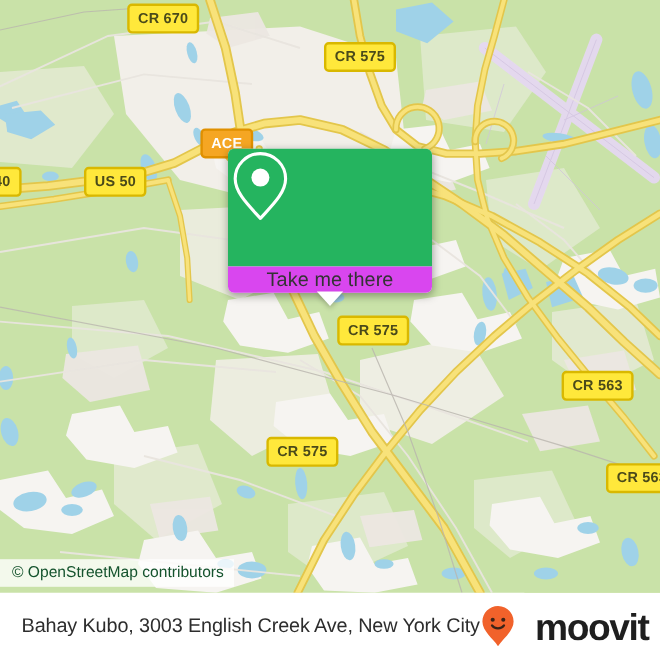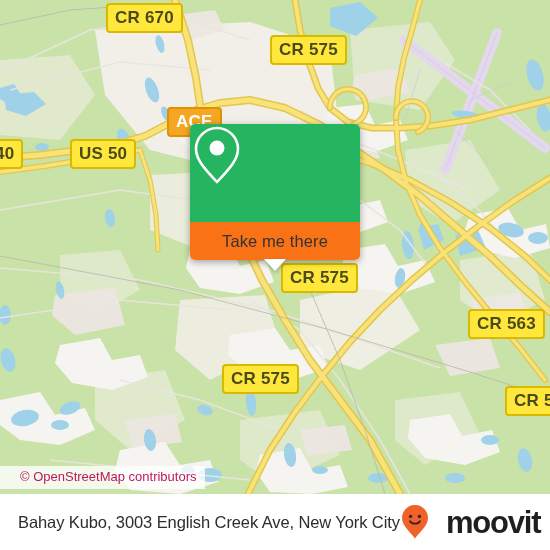--- a/index.html
+++ b/index.html
@@ -18,7 +18,7 @@
     border:2px solid #d9b800;
     border-radius:4px;
     color:#4a4a1a;
-    font-size:17px;
+    font-size:12px;
     font-weight:bold;
     letter-spacing:.2px;
     line-height:1;

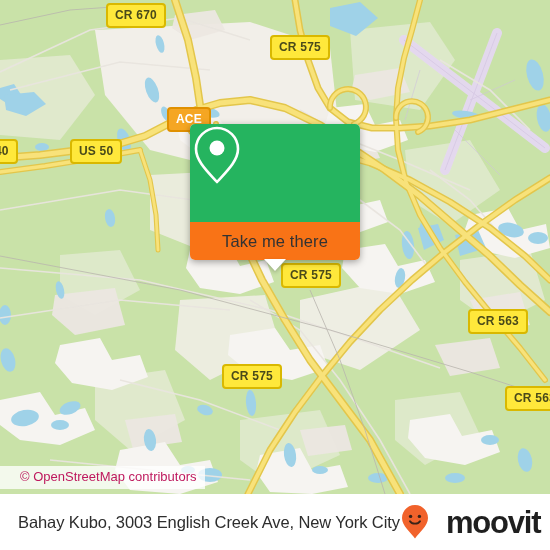--- a/index.html
+++ b/index.html
@@ -61,8 +61,8 @@
     display:flex;align-items:center;justify-content:center;
   }
   #card-bottom{
-    background:#f97316;
-    height:38px;
+    background:#d946ef;
+    height:22px;
     border-radius:0 0 5px 5px;
     display:flex;align-items:center;justify-content:center;
     position:relative;

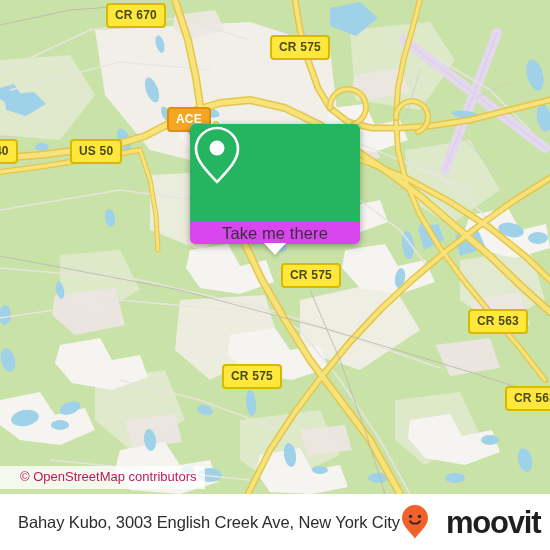--- a/index.html
+++ b/index.html
@@ -37,9 +37,9 @@
   #attribution{
     position:absolute;left:0;top:466px;
     background:rgba(255,255,255,.78);
-    padding:4px 8px 5px 20px;
+    padding:4px 8px 5px 10px;
     font-size:13px;
-    color:#be185d;
+    color:#14532d;
     font-family:"Liberation Sans",sans-serif;
     white-space:nowrap;
     line-height:1.1;

